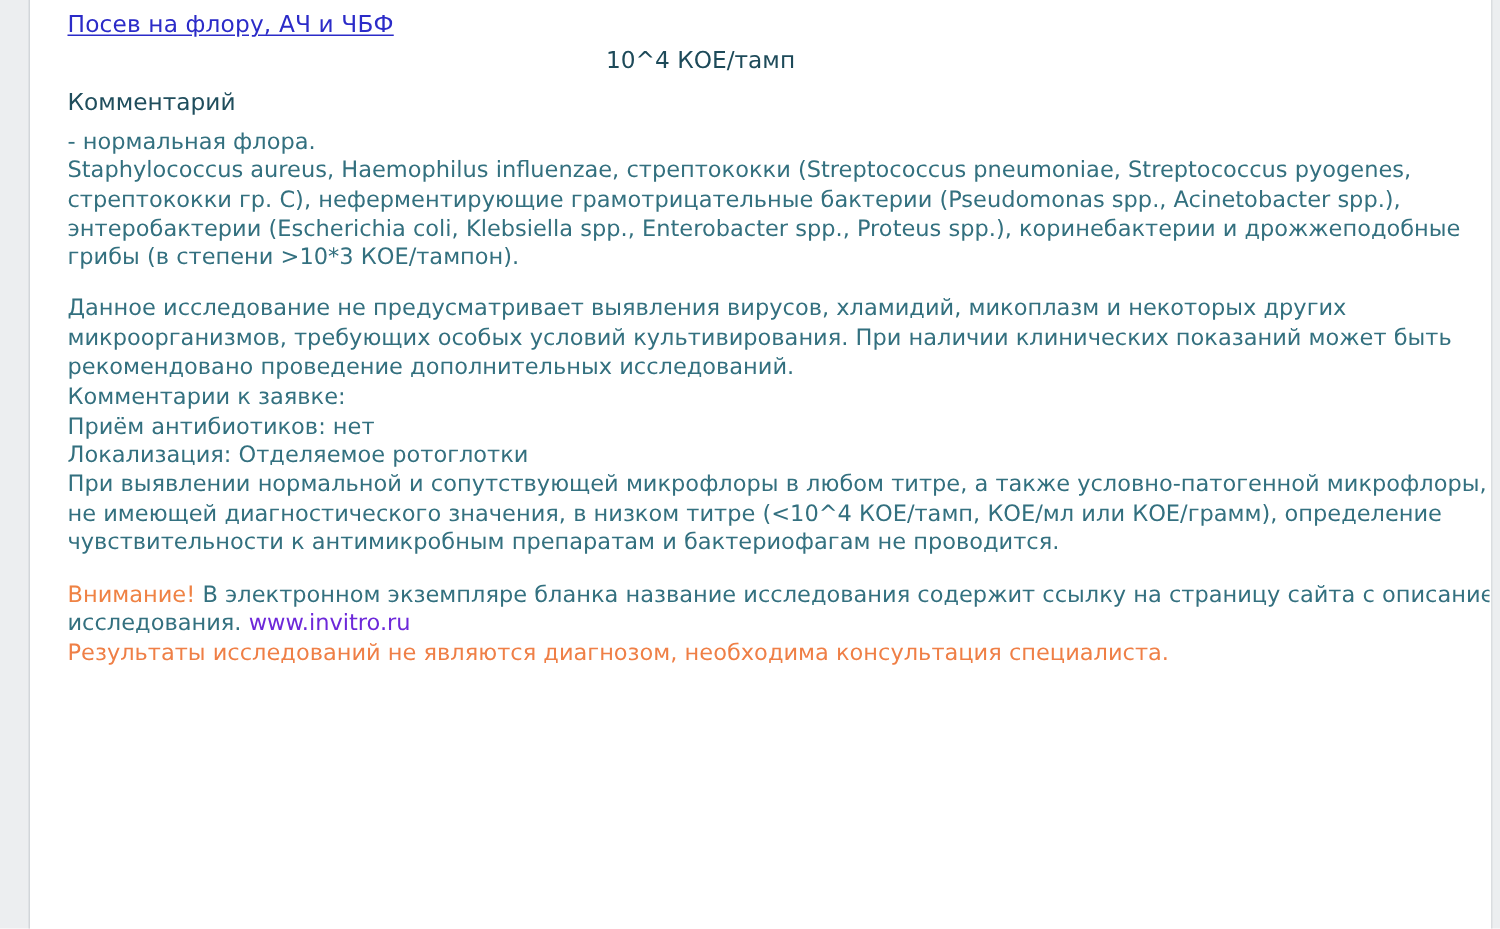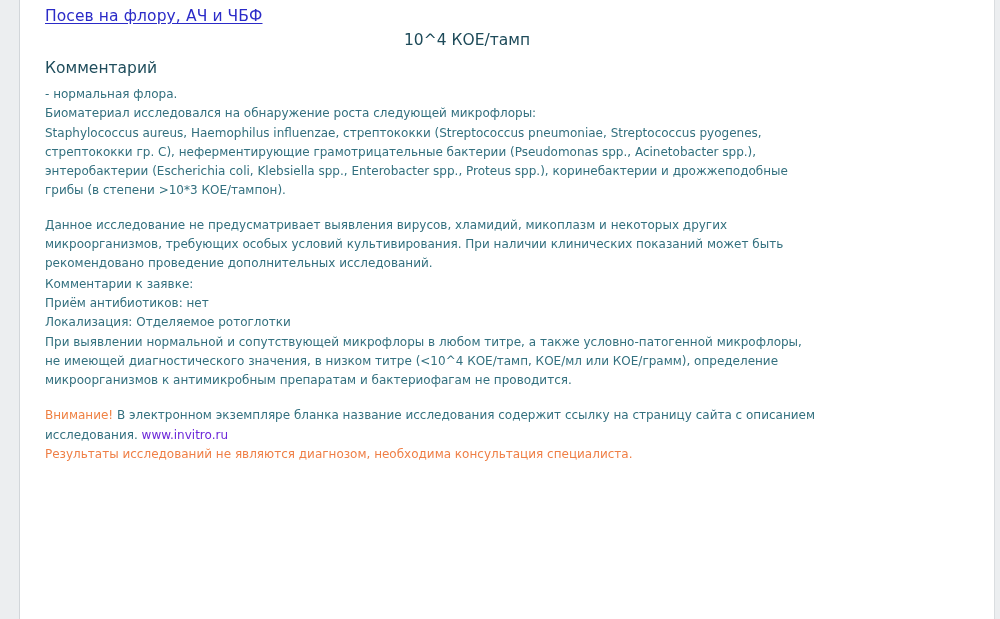--- a/index.html
+++ b/index.html
@@ -105,7 +105,7 @@
   }
 
   .para {
-    font-size: 12px;
+    font-size: 15px;
     line-height: 19.3px;
     color: #33707f;
     margin: 0;

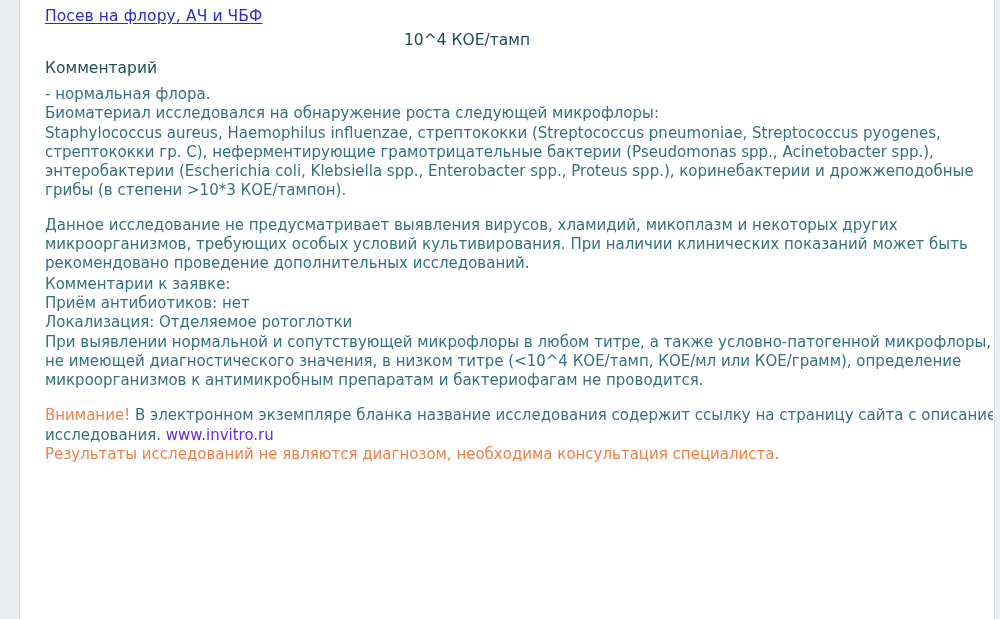--- a/index.html
+++ b/index.html
@@ -152,7 +152,6 @@
 
       <div class="para block-1">
         <span class="ln">- нормальная флора.</span>
-        <span class="ln">Биоматериал исследовался на обнаружение роста следующей микрофлоры:</span>
         <span class="ln">Staphylococcus aureus, Haemophilus influenzae, стрептококки (Streptococcus pneumoniae, Streptococcus pyogenes,</span>
         <span class="ln">стрептококки гр. С), неферментирующие грамотрицательные бактерии (Pseudomonas spp., Acinetobacter spp.),</span>
         <span class="ln">энтеробактерии (Escherichia coli, Klebsiella spp., Enterobacter spp., Proteus spp.), коринебактерии и дрожжеподобные</span>

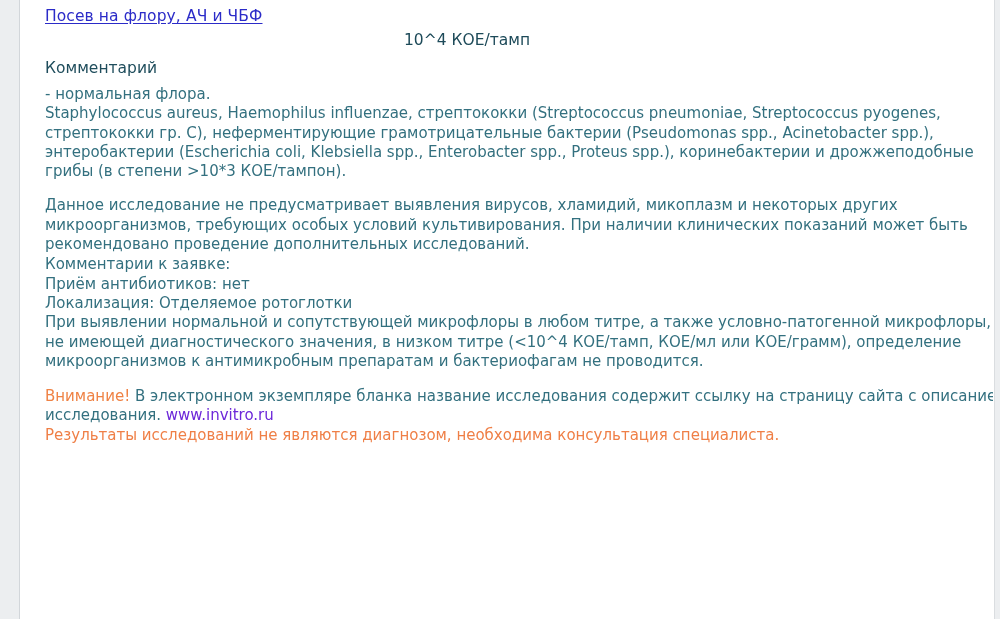--- a/index.html
+++ b/index.html
@@ -170,7 +170,7 @@
         <span class="ln">Локализация: Отделяемое ротоглотки</span>
         <span class="ln">При выявлении нормальной и сопутствующей микрофлоры в любом титре, а также условно-патогенной микрофлоры,</span>
         <span class="ln">не имеющей диагностического значения, в низком титре (&lt;10^4 КОЕ/тамп, КОЕ/мл или КОЕ/грамм), определение</span>
-        <span class="ln">микроорганизмов к антимикробным препаратам и бактериофагам не проводится.</span>
+        <span class="ln">чувствительности к антимикробным препаратам и бактериофагам не проводится.</span>
       </div>
 
       <div class="para block-4">

